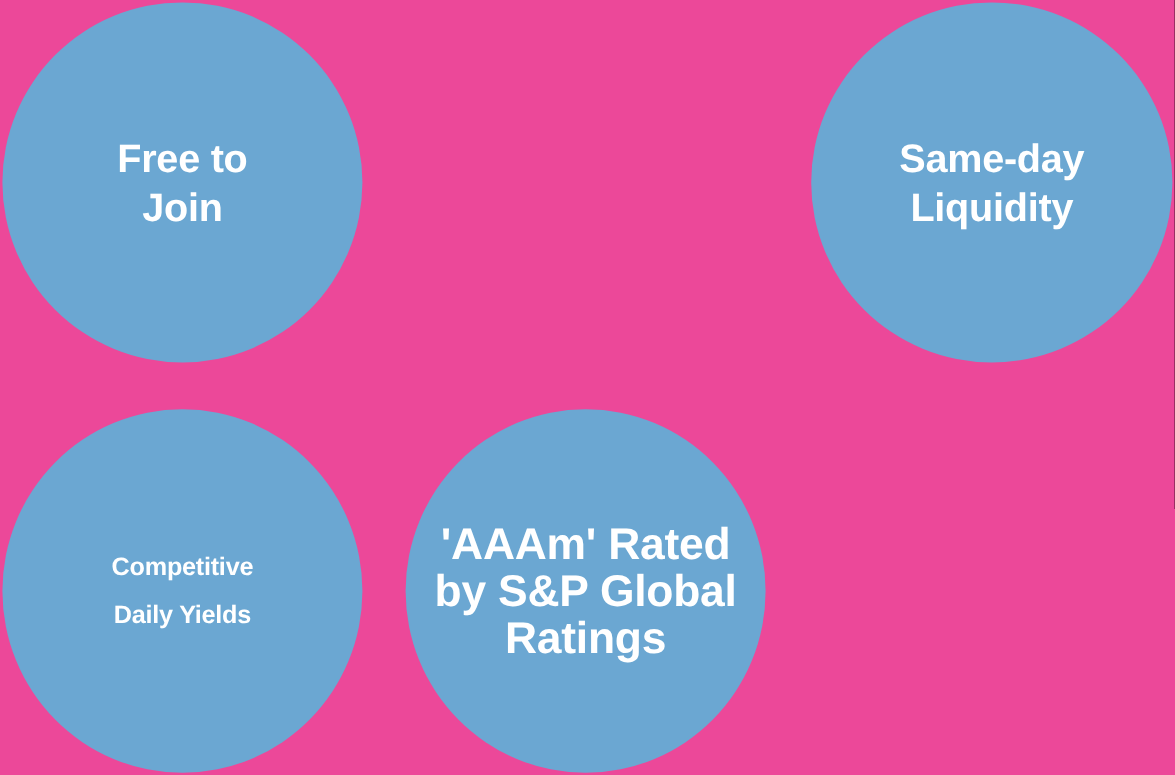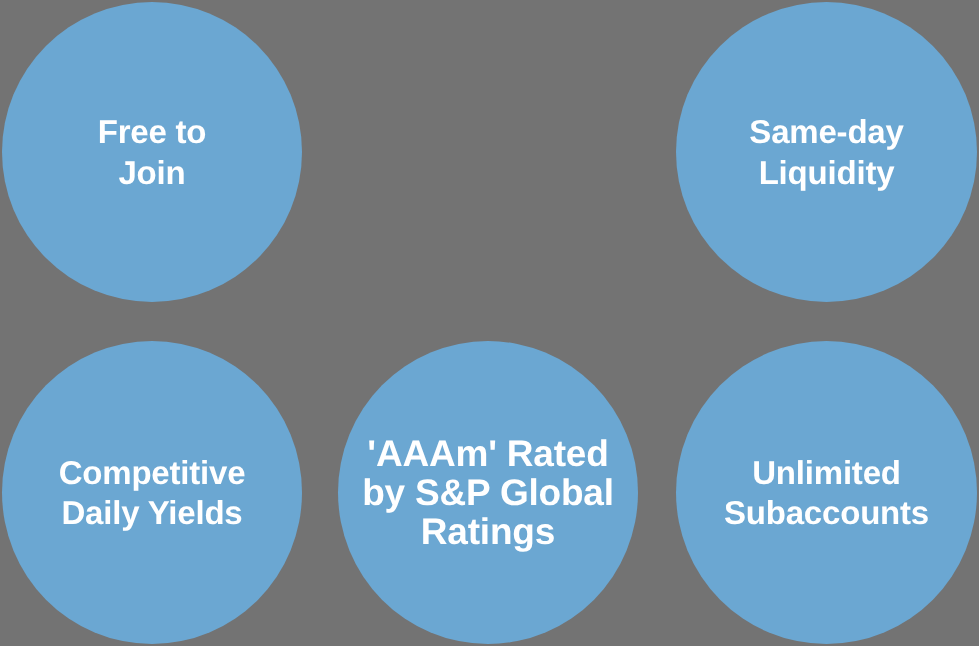--- a/index.html
+++ b/index.html
@@ -15,7 +15,7 @@
     position: relative;
     width: 979px;
     height: 646px;
-    background: #737373;
+    background: #ec4899;
     overflow: hidden;
   }
   .circle {

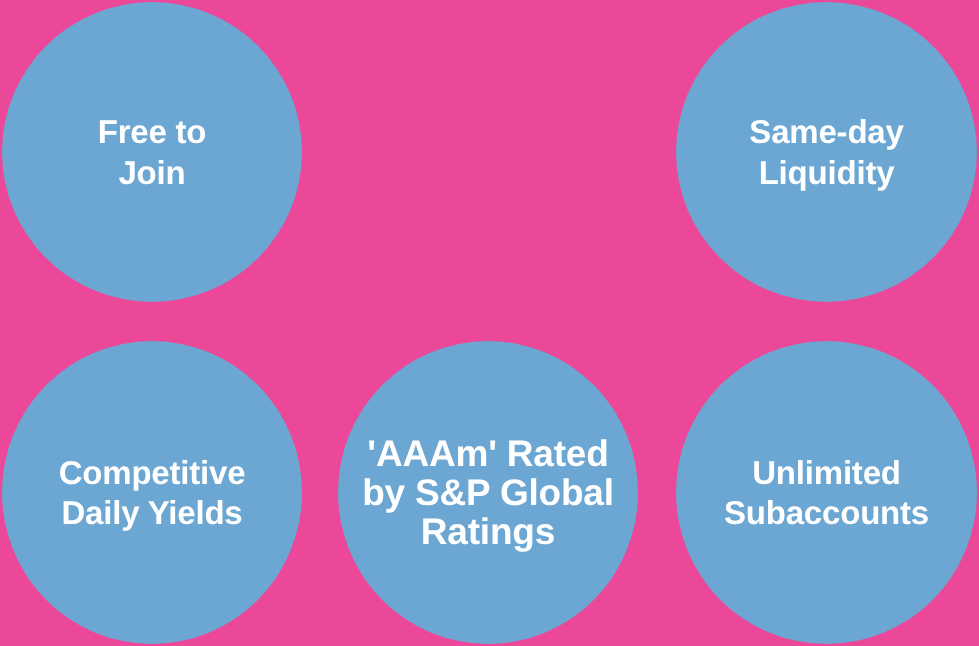--- a/index.html
+++ b/index.html
@@ -48,7 +48,7 @@
   .row-2 { top: 341px; height: 303px; }
 
   .size-sm { font-size: 33px; line-height: 41px; }
-  .size-md { font-size: 33px; line-height: 40px; }
+  .size-md { font-size: 21px; line-height: 40px; }
   .size-lg { font-size: 37px; line-height: 39px; }
 </style>
 </head>

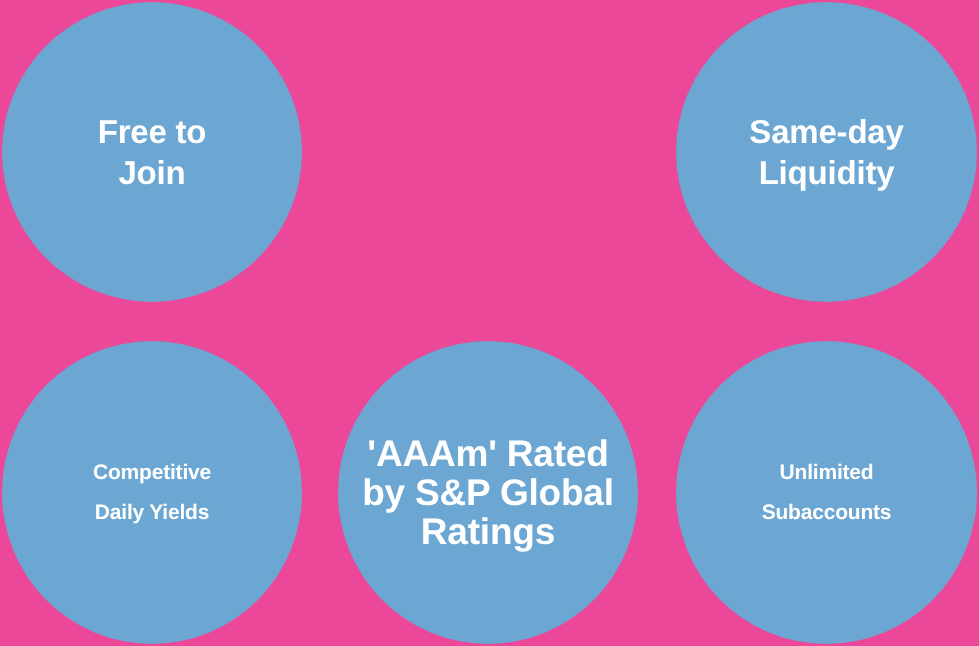--- a/index.html
+++ b/index.html
@@ -78,10 +78,6 @@
 Ratings</span>
   </div>
 
-  <div class="circle col-3 row-2">
-    <span class="circle-label size-md">Unlimited
-Subaccounts</span>
-  </div>
 
 </div>
 

